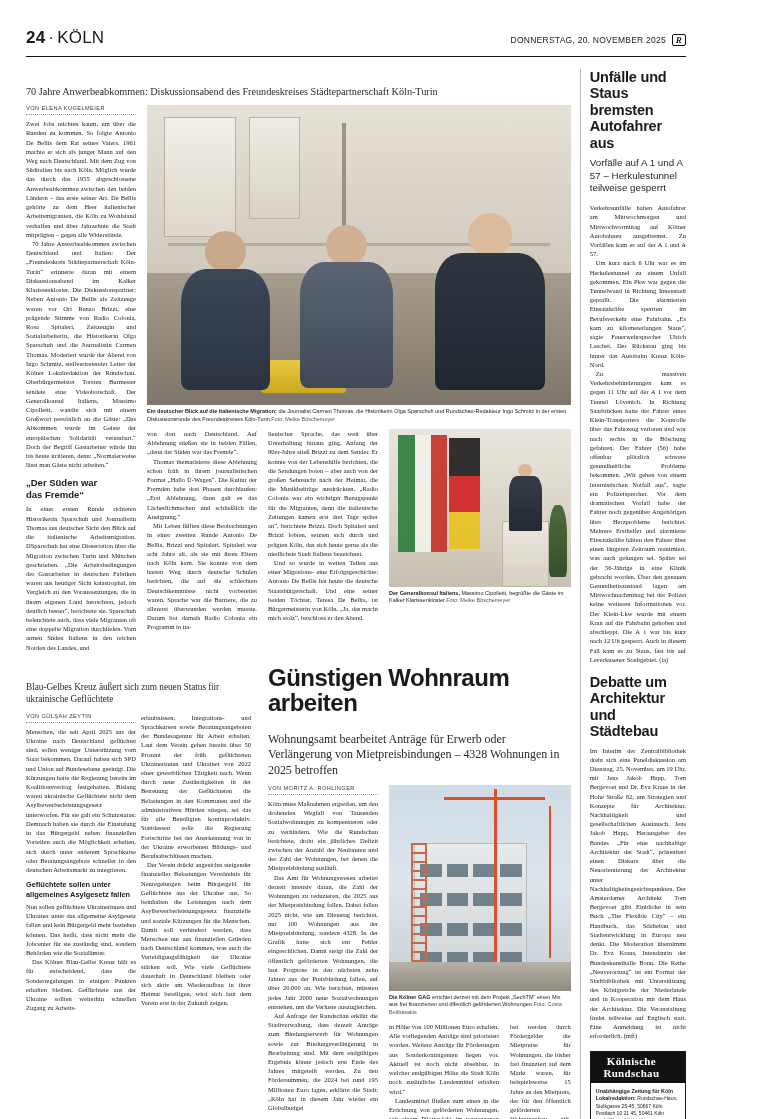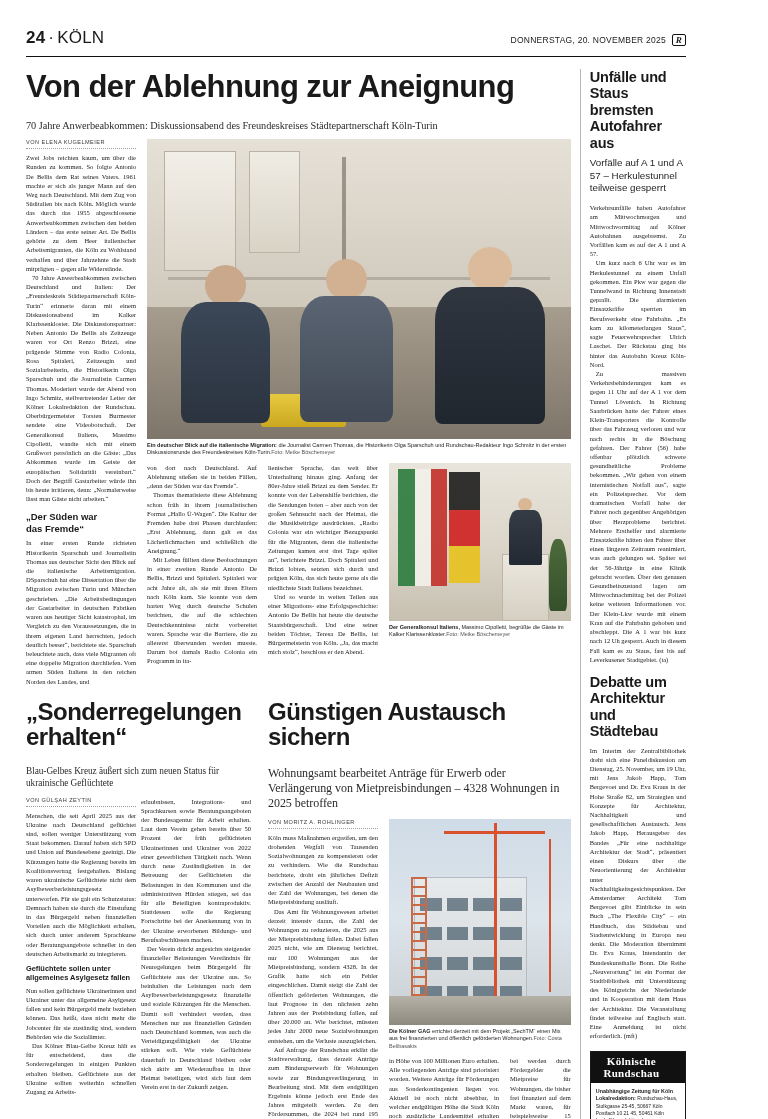--- a/index.html
+++ b/index.html
@@ -286,7 +286,6 @@
     <div class="main-zone">
 
       <div>
-        <h1 class="hl-xl">Von der Ablehnung zur Aneignung</h1>
         <div class="deck">70 Jahre Anwerbeabkommen: Diskussionsabend des Freundeskreises Städtepartnerschaft Köln-Turin</div>
 
         <div style="display:flex; gap:11px;">

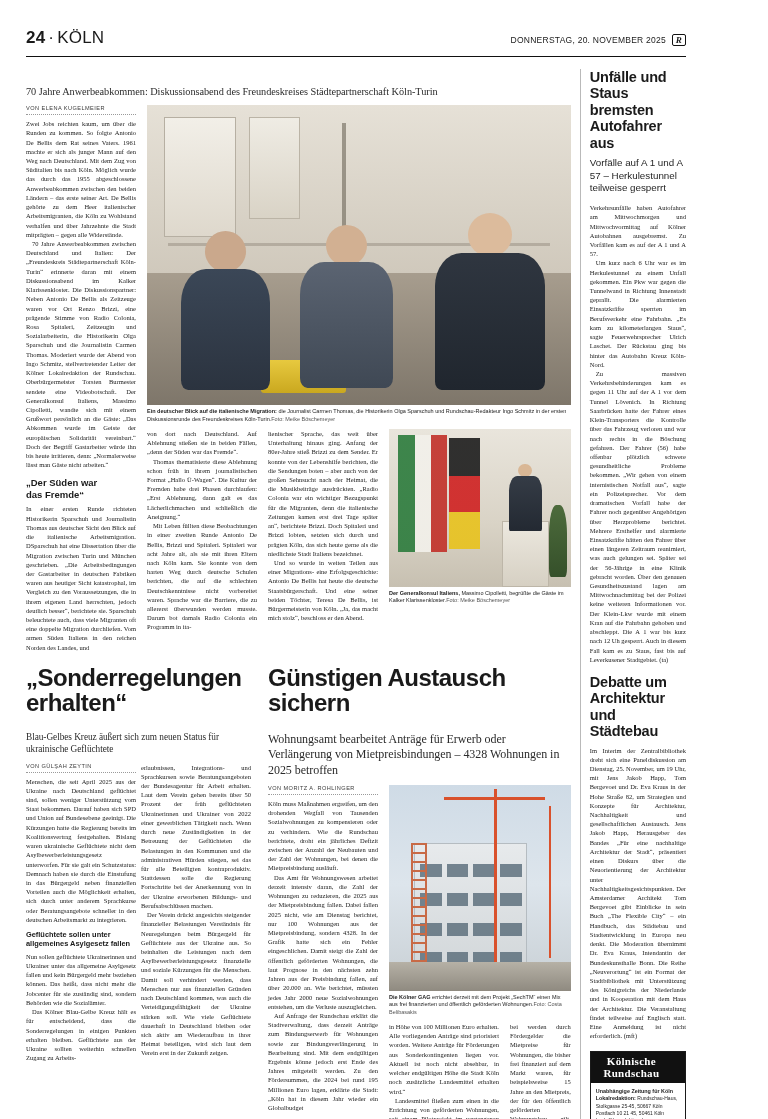--- a/index.html
+++ b/index.html
@@ -358,7 +358,6 @@
       <div style="display:flex; gap:11px; margin-top:14px;">
 
         <div style="width:231px;">
-          <h2 class="hl-mid" style="white-space:pre-line;">„Sonderregelungen erhalten“</h2>
           <div class="deck" style="font-size:9.3px;">Blau-Gelbes Kreuz äußert sich zum neuen Status für ukrainische Geflüchtete</div>
           <div style="display:flex; gap:5px;">
             <div style="width:110px;">

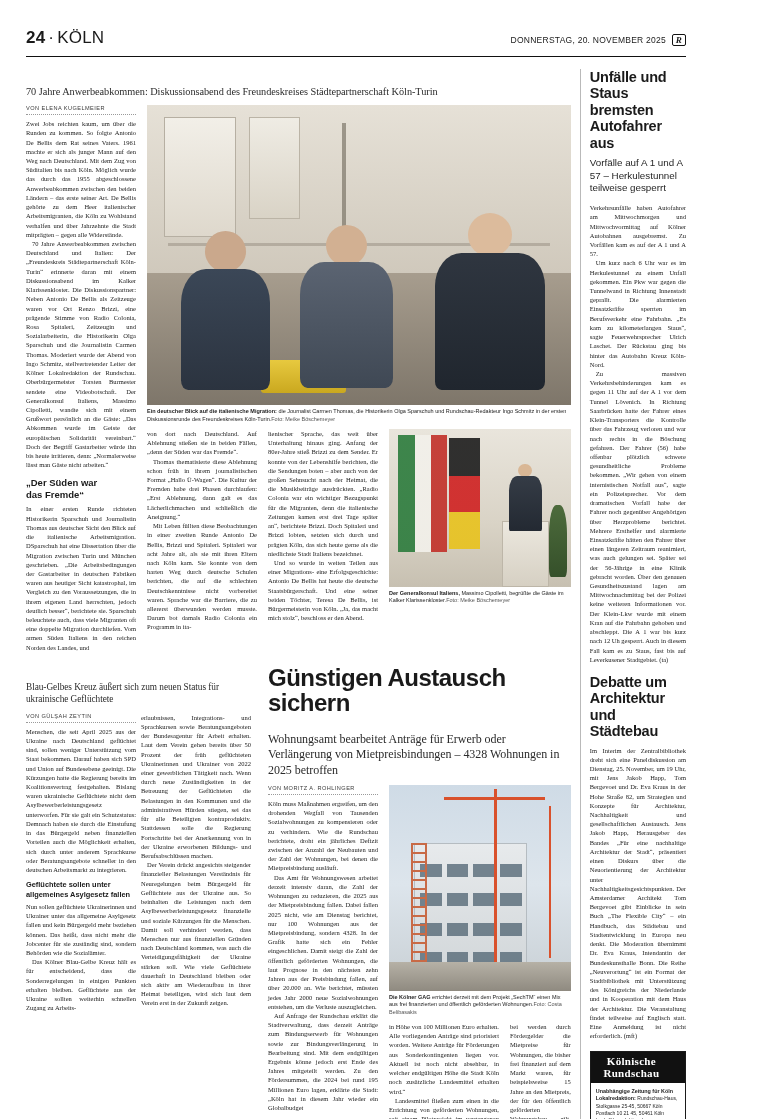--- a/index.html
+++ b/index.html
@@ -376,7 +376,7 @@
         </div>
 
         <div style="flex:1;">
-          <h2 class="hl-mid">Günstigen Austausch sichern</h2>
+          <h2 class="hl-mid">Günstigen Wohnraum arbeiten</h2>
           <div class="deck" style="font-size:12px;">Wohnungsamt bearbeitet Anträge für Erwerb oder Verlängerung von Mietpreisbindungen – 4328 Wohnungen in 2025 betroffen</div>
           <div style="display:flex; gap:11px;">
             <div style="width:110px;">

